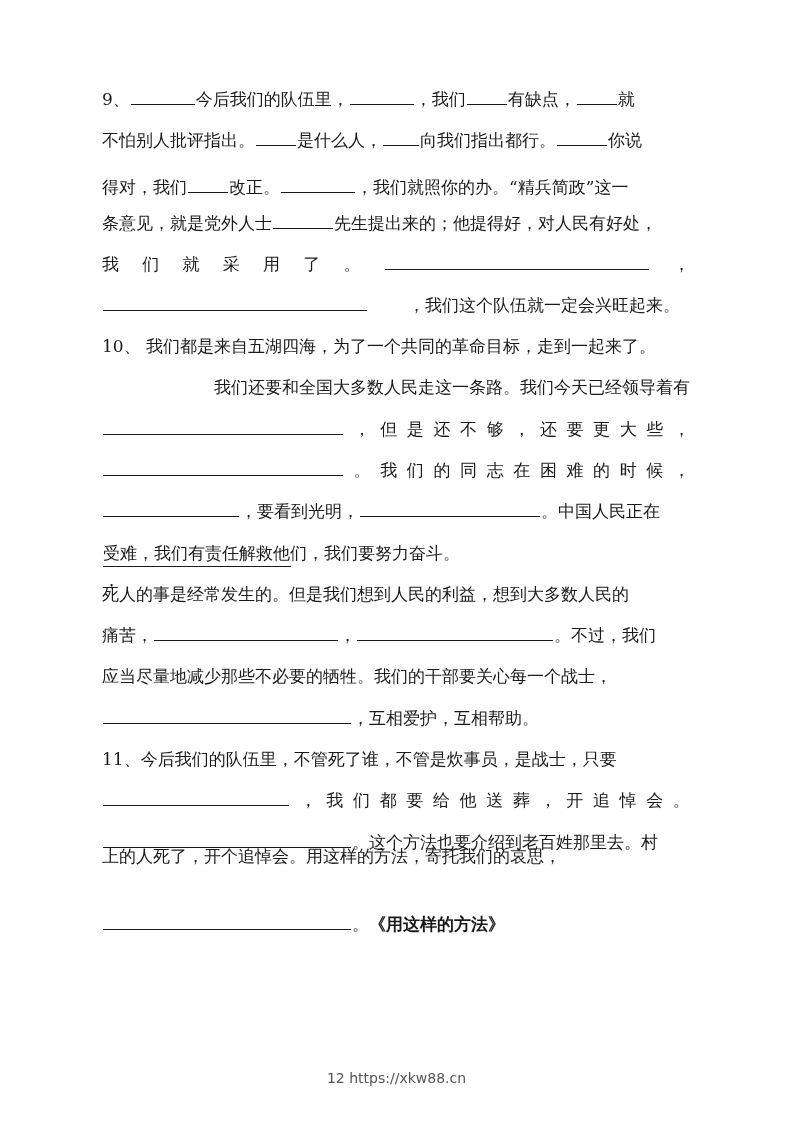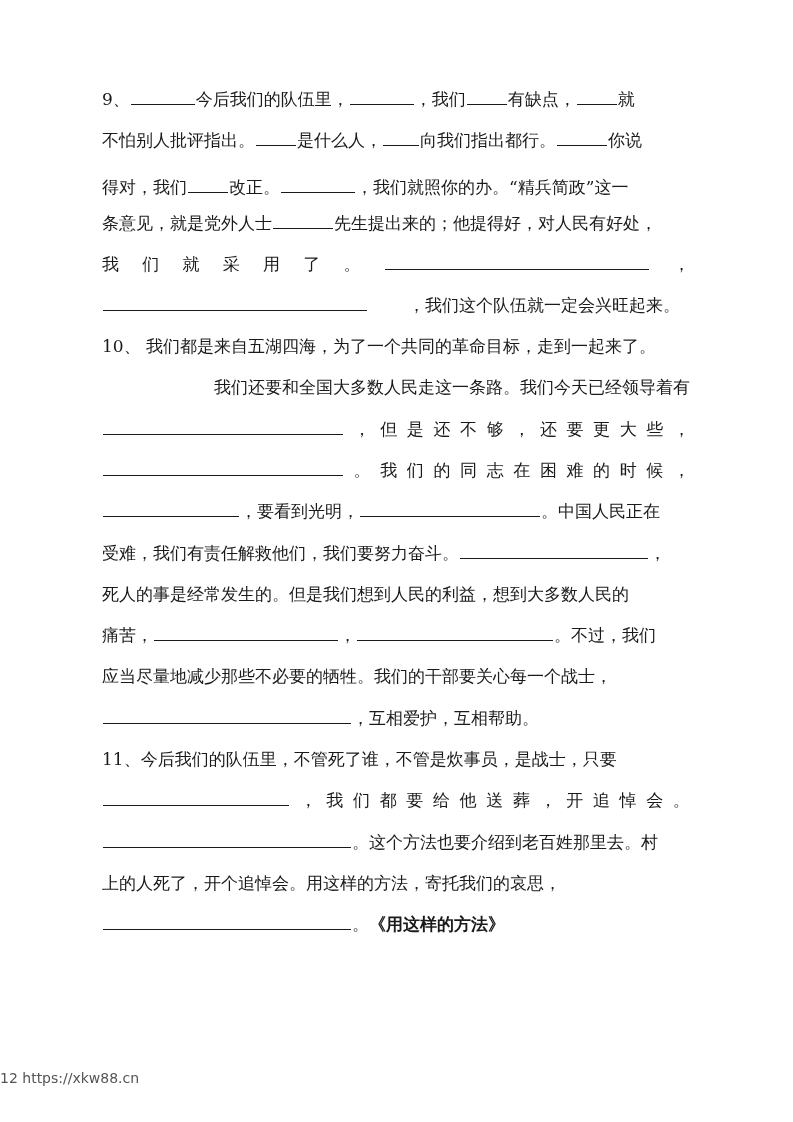--- a/index.html
+++ b/index.html
@@ -114,7 +114,7 @@
           <span class="blank" style="width: 180px;"></span>
           <span class="seg">。中国人民正在</span>
         </div>
-        <div class="line" style="top: 540px;">
+        <div class="line" style="top: 540px; flex-direction: column;">
           <span class="seg">受难，我们有责任解救他们，我们要努力奋斗。</span>
           <span class="blank" style="width: 188px;"></span>
           <span class="seg">，</span>

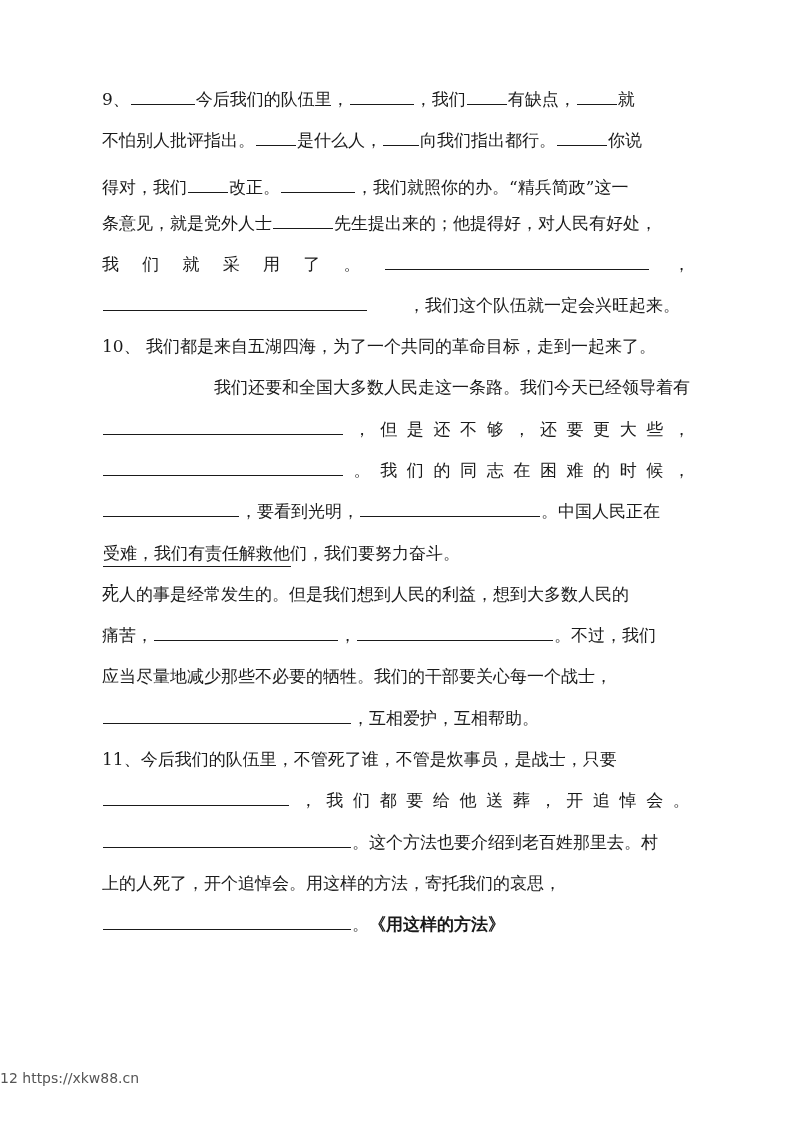--- a/index.html
+++ b/index.html
@@ -163,7 +163,7 @@
           <span class="blank" style="width: 248px;"></span>
           <span class="seg">。这个方法也要介绍到老百姓那里去。村</span>
         </div>
-        <div class="line" style="top: 870px;">
+        <div class="line" style="top: 843px;">
           <span class="seg">上的人死了，开个追悼会。用这样的方法，寄托我们的哀思，</span>
         </div>
         <div class="line" style="top: 911px;">

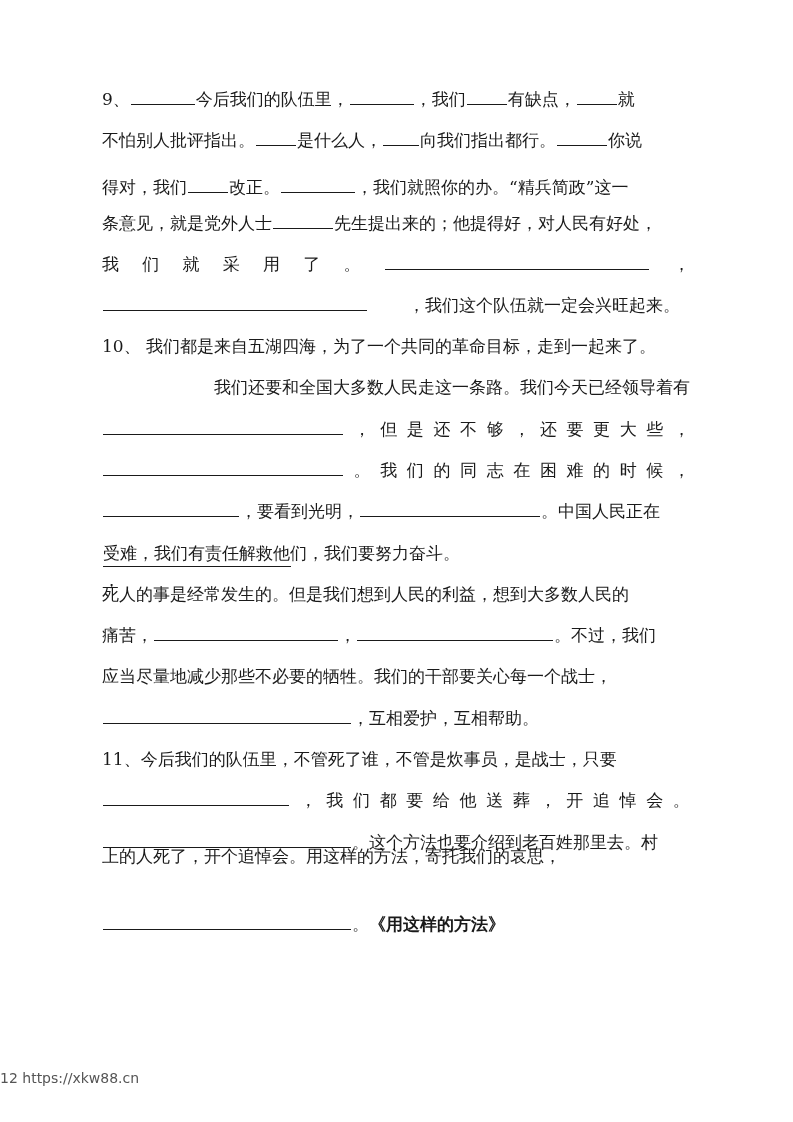--- a/index.html
+++ b/index.html
@@ -12,7 +12,7 @@
   .seg { display: inline-block; }
   .blank { display: inline-block; border-bottom: 1px solid #1a1a1a; height: 18px; vertical-align: baseline; margin: 0 1px; }
   .bold { font-weight: bold; }
-  .footer { position: absolute; top: 1070px; left: 0; width: 793px; text-align: left;
+  .footer { position: absolute; top: 1070px; left: 0; width: 793px; text-align: center;
             font-family: "DejaVu Sans", "Liberation Sans", sans-serif; font-size: 14px; color: #555; }
 </style>
 </head>

